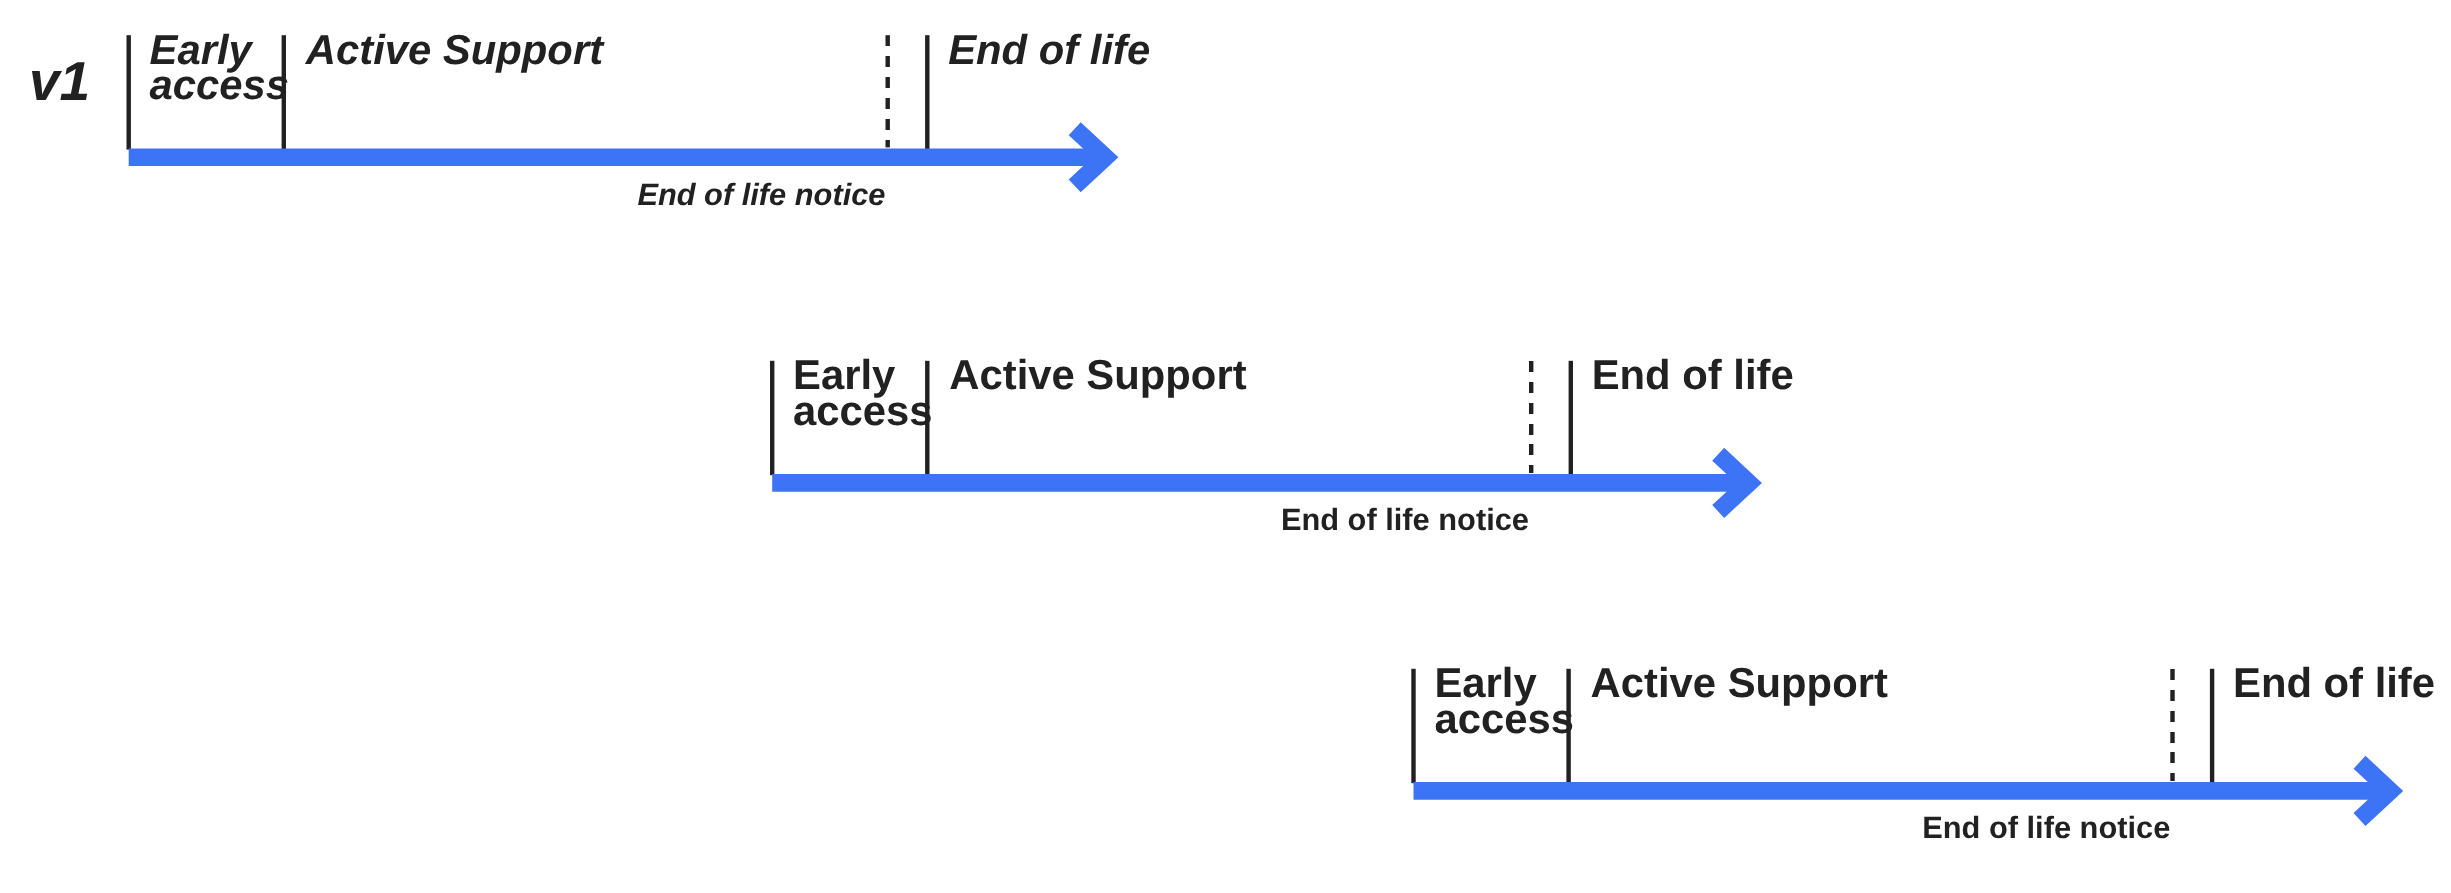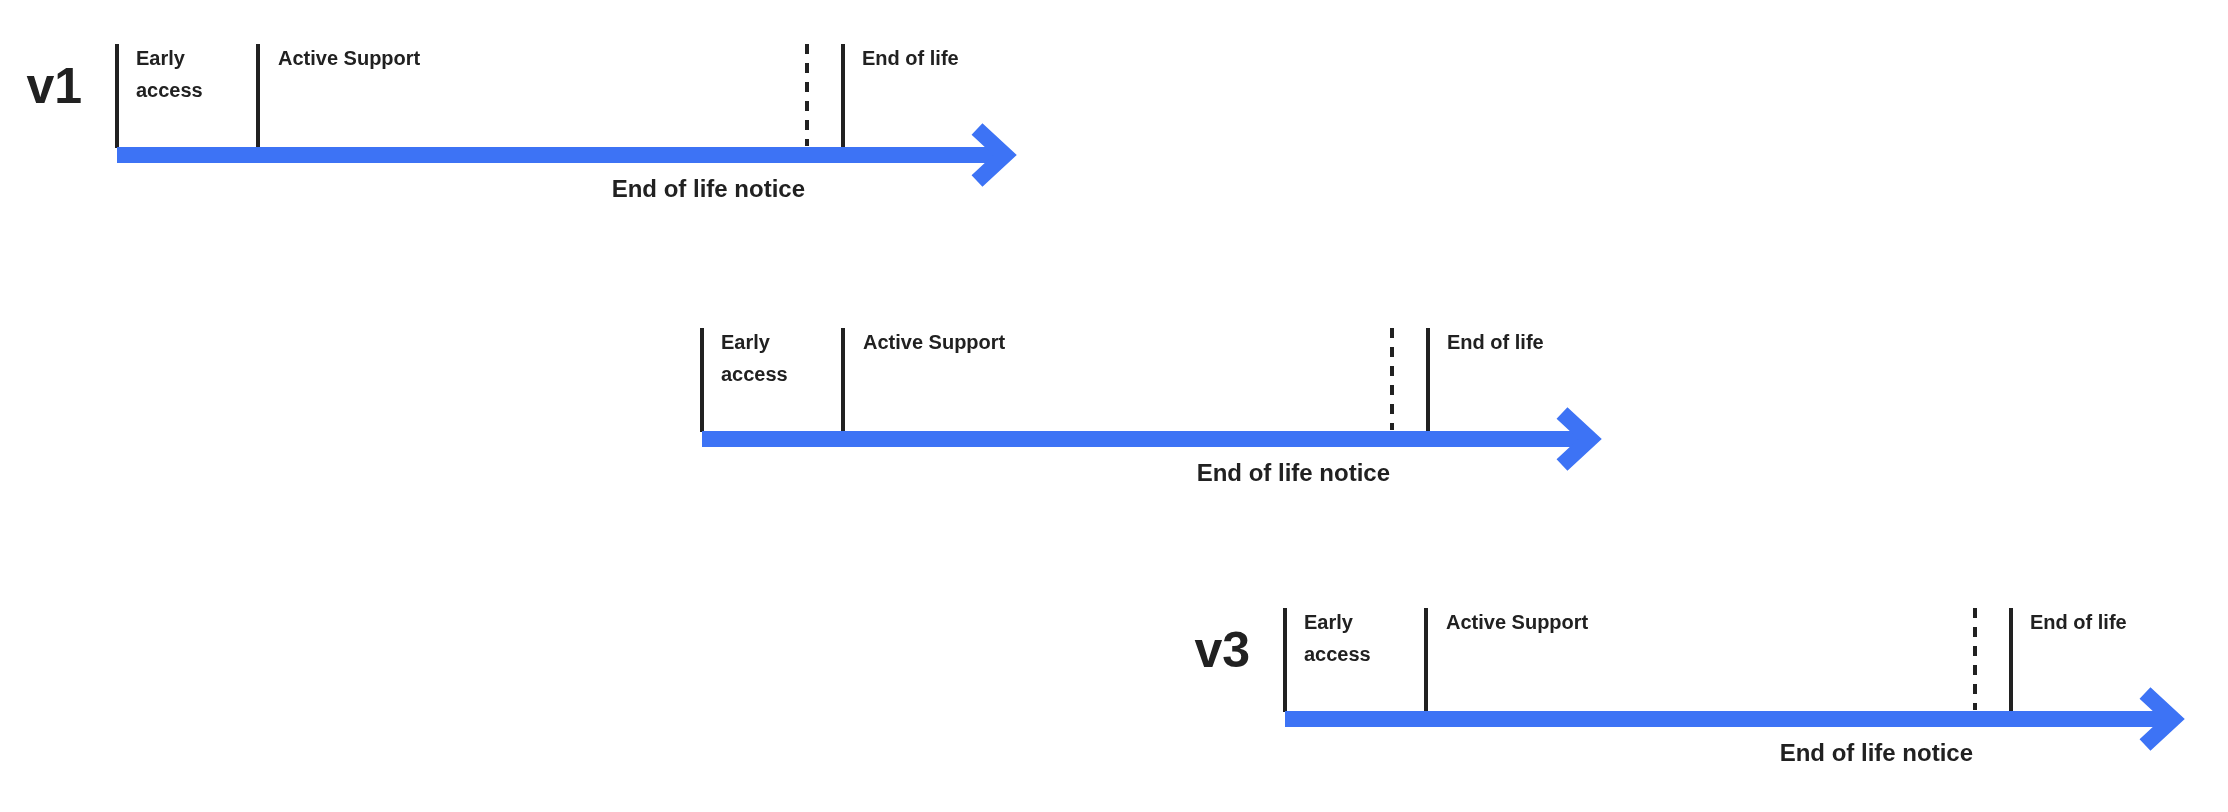--- a/index.html
+++ b/index.html
@@ -22,7 +22,7 @@
     width:960px;
     height:200px;
   }
-  .timeline-row.row-0{left:117px;top:44px;}
+  .timeline-row.row-0{left:117px;top:32px;font-style:italic;}
   .timeline-row.row-1{left:702px;top:328px;}
   .timeline-row.row-2{left:1285px;top:608px;}
 

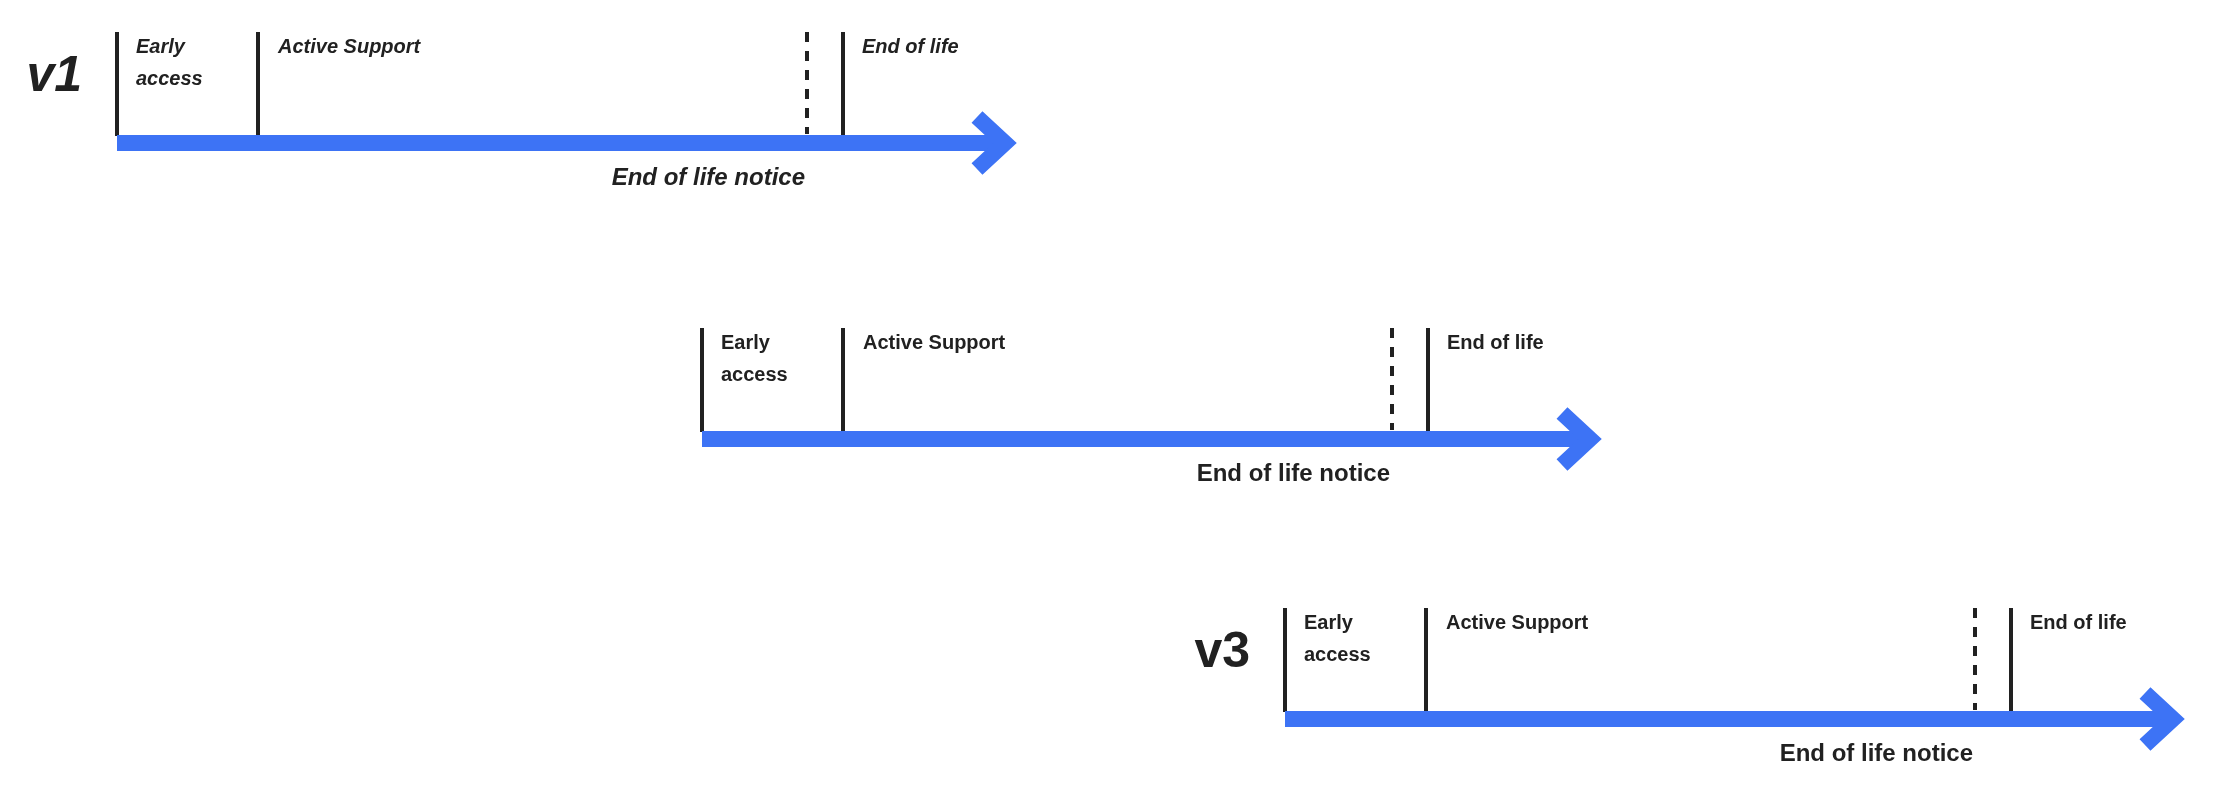--- a/index.html
+++ b/index.html
@@ -54,7 +54,7 @@
   .phase-label{
     position:absolute;
     top:-2px;
-    font-size:20px;
+    font-size:38px;
     font-weight:700;
     line-height:32px;
     color:var(--text);

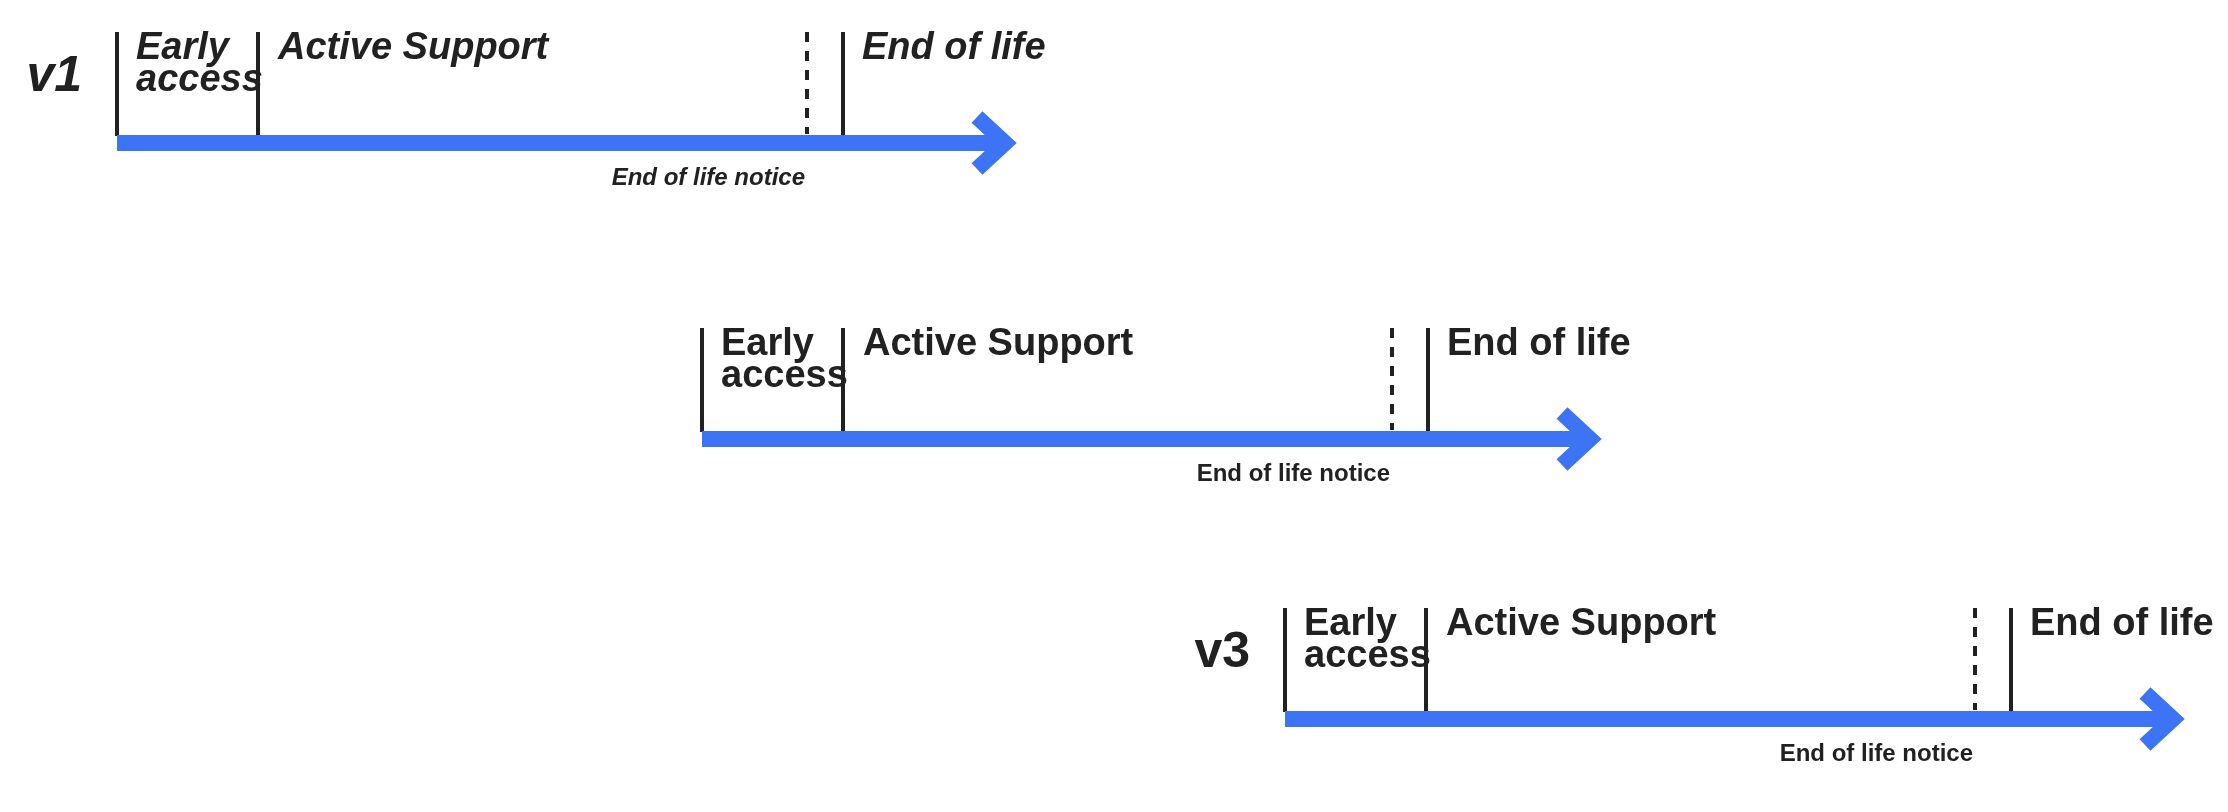--- a/index.html
+++ b/index.html
@@ -67,7 +67,7 @@
     left:388px;top:129px;
     width:300px;
     text-align:right;
-    font-size:24px;
+    font-size:28px;
     font-weight:700;
     line-height:32px;
     white-space:nowrap;

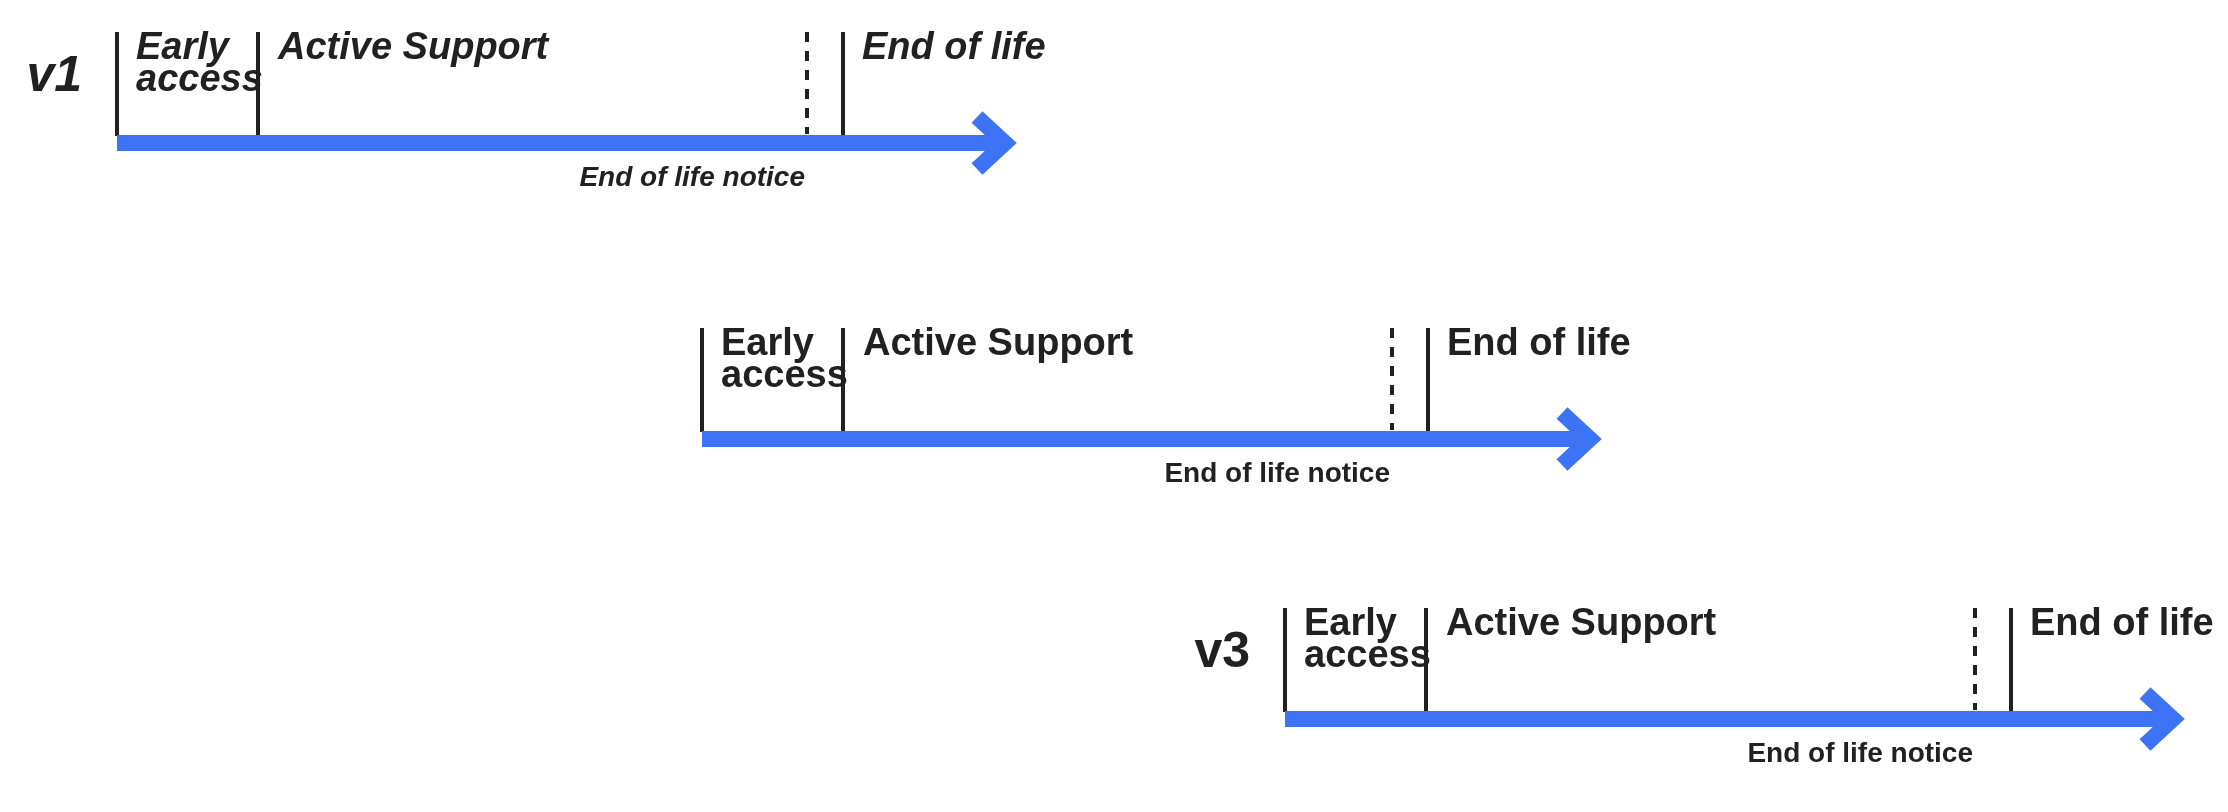--- a/index.html
+++ b/index.html
@@ -126,7 +126,6 @@
   </div>
 
   <div class="timeline-row row-2">
-    <div class="version-label">v3</div>
     <div class="tick t-start"></div>
     <div class="tick t-active"></div>
     <div class="tick dashed"></div>

